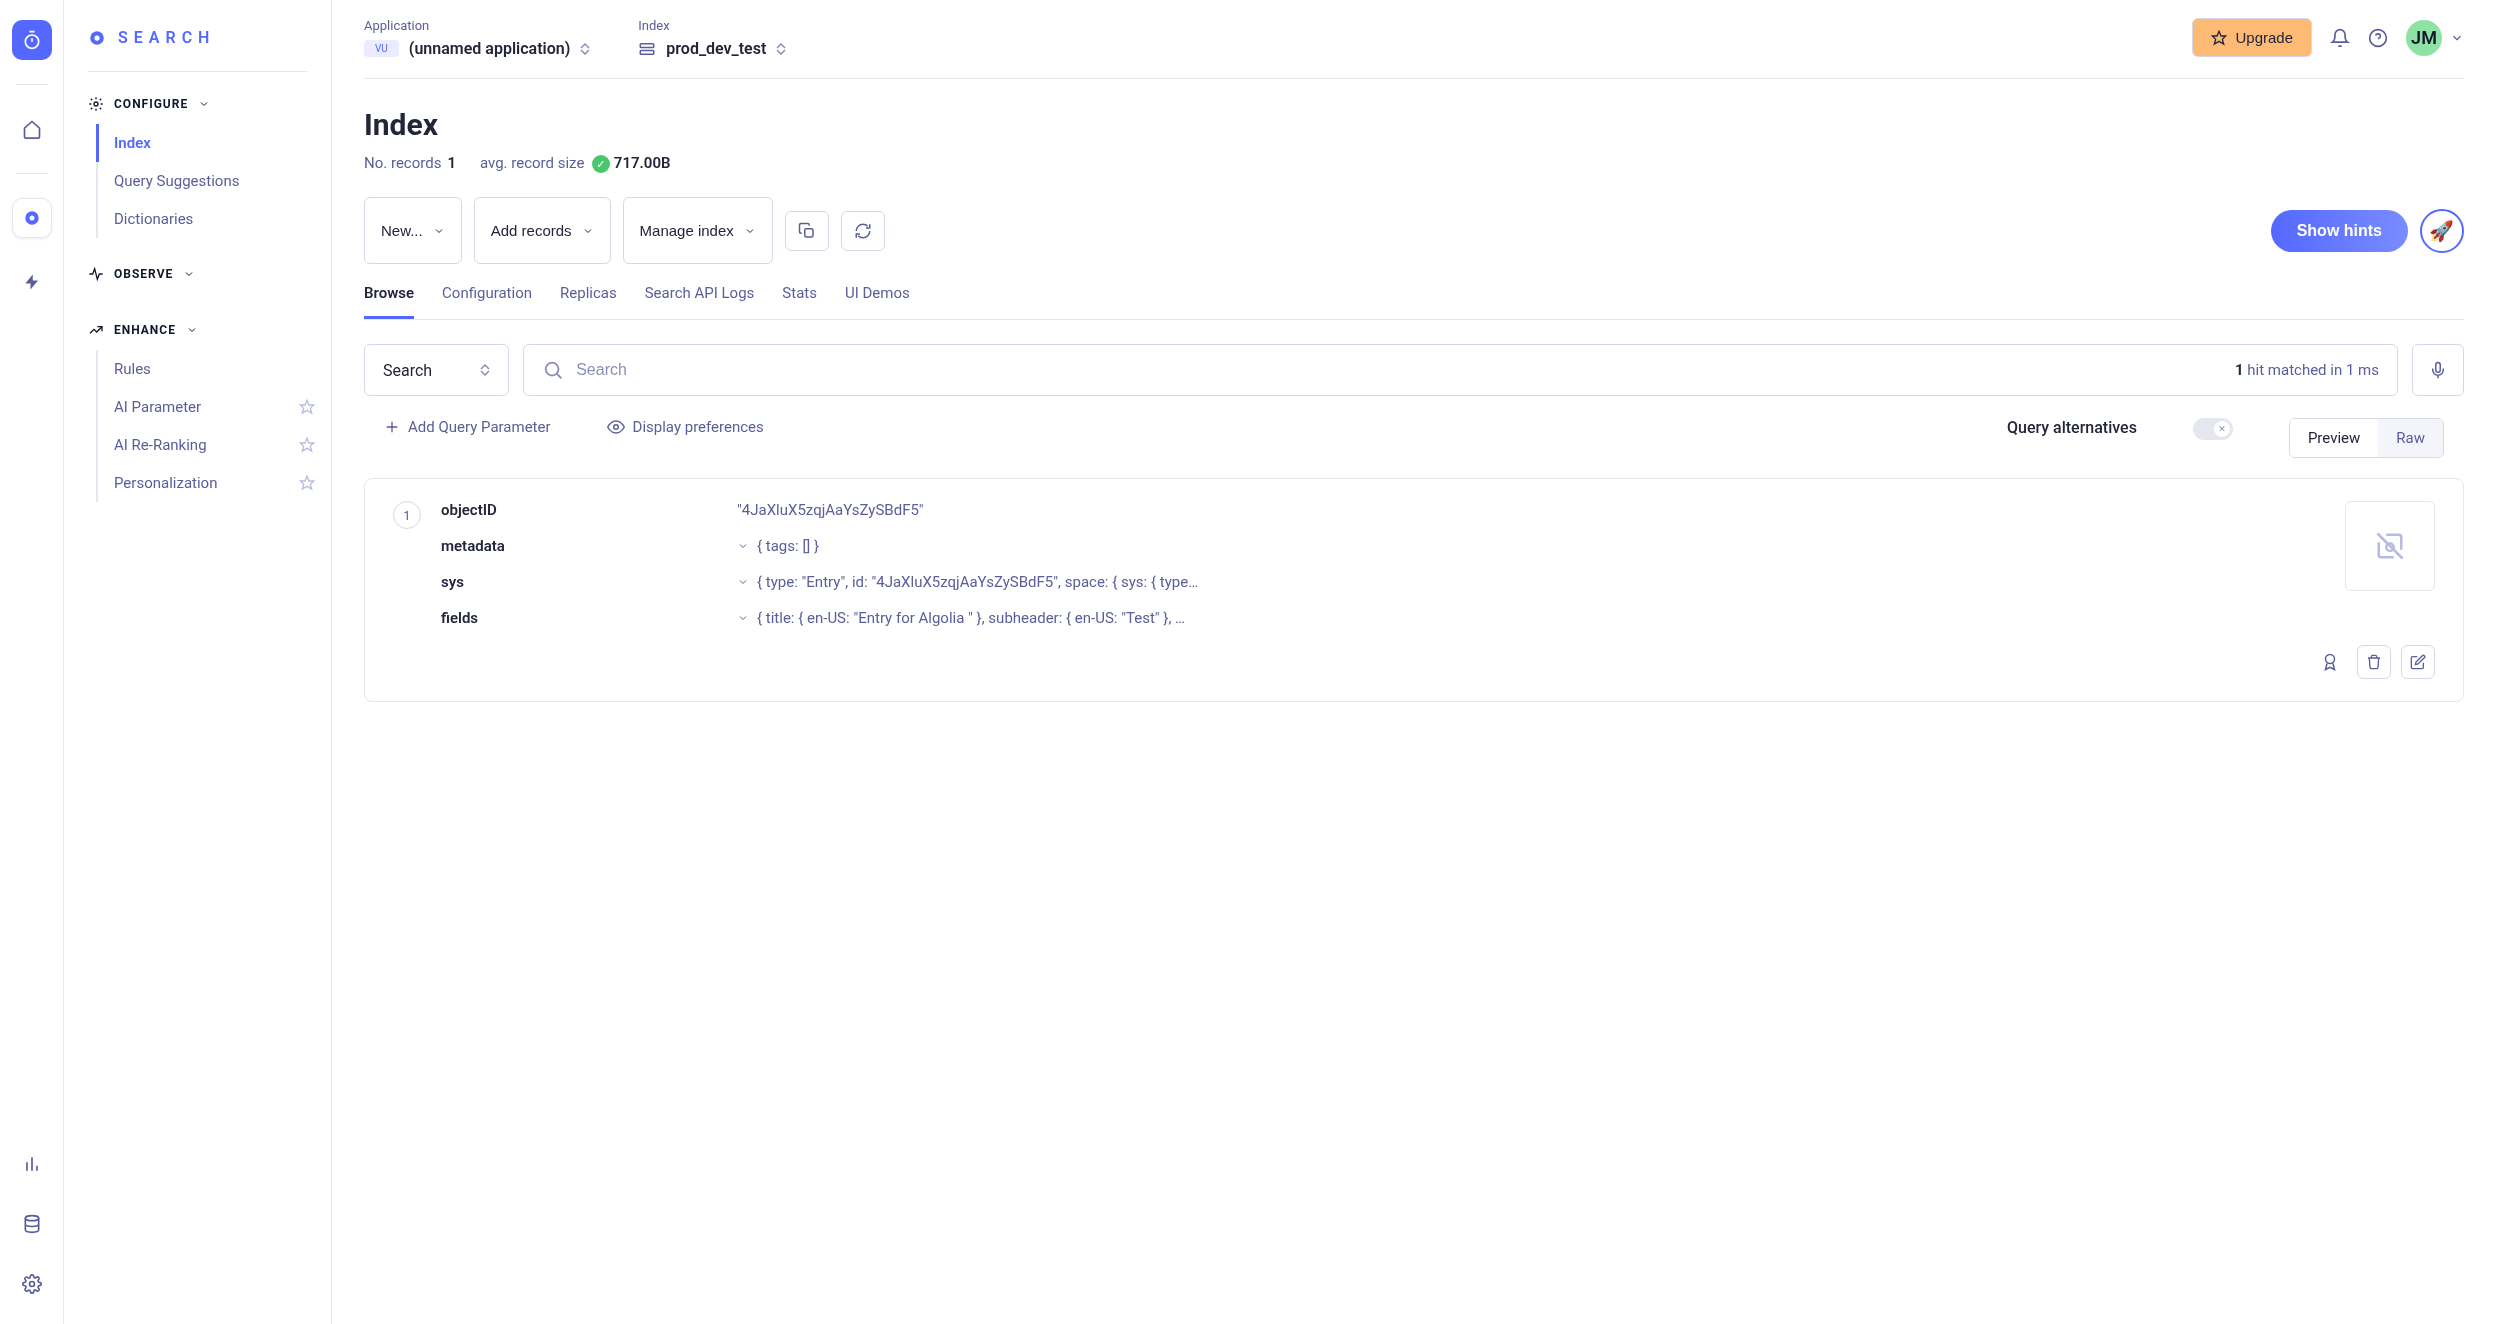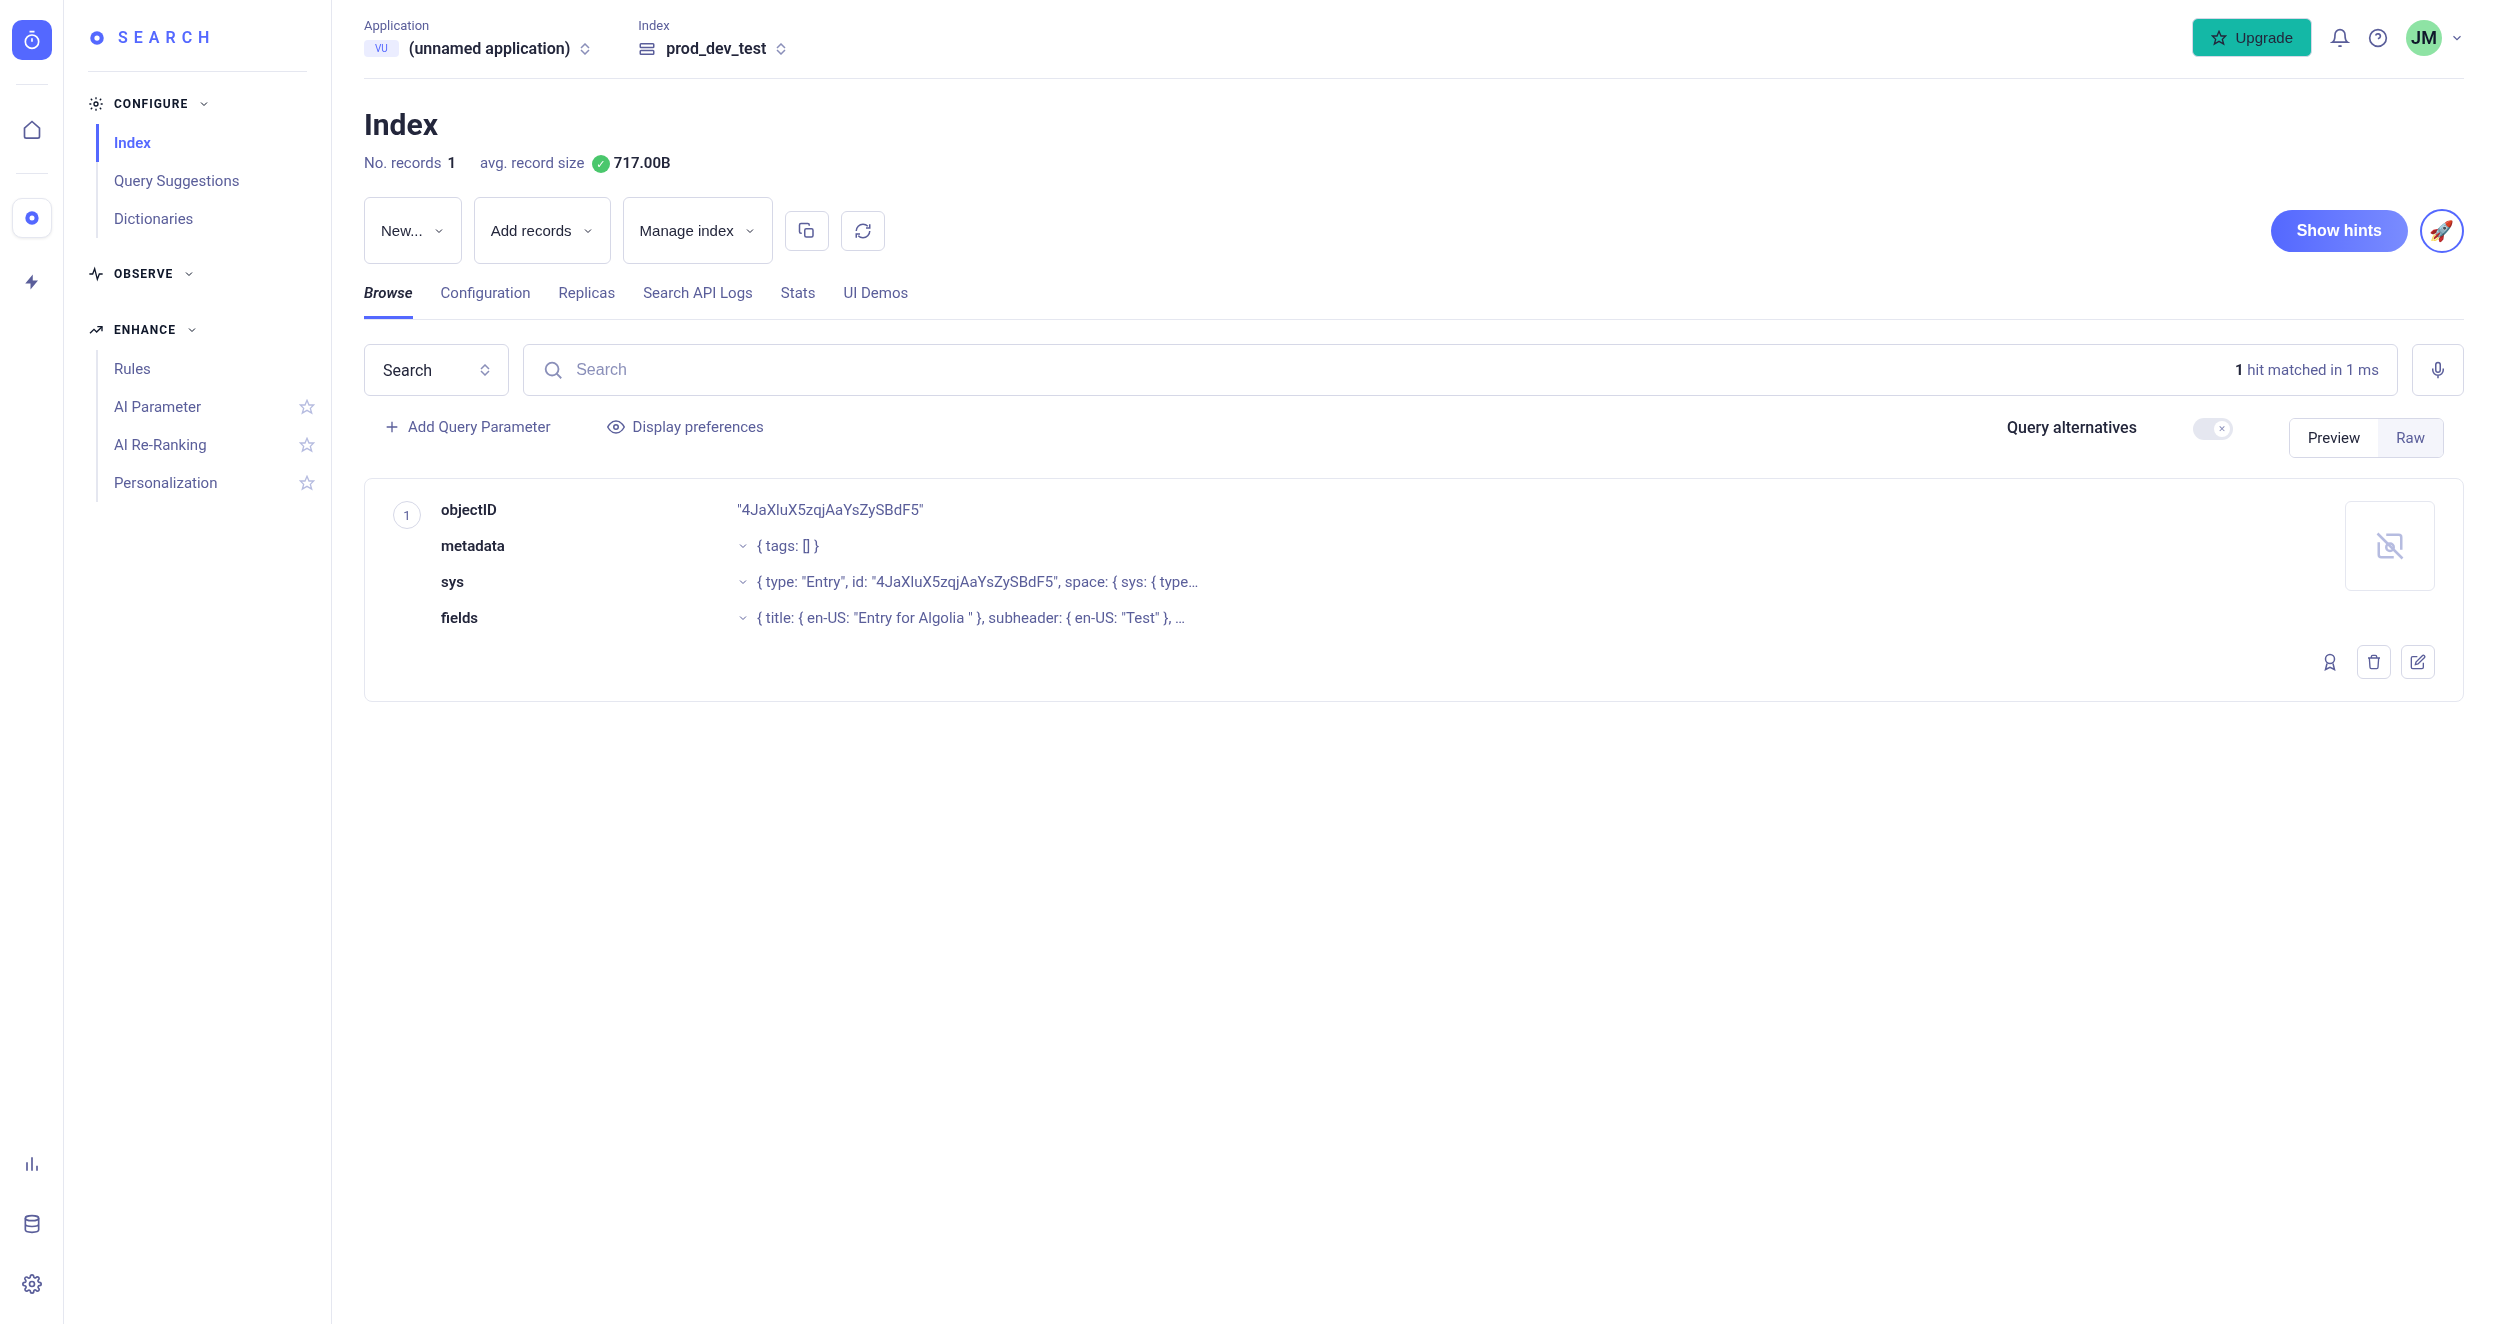--- a/index.html
+++ b/index.html
@@ -38,7 +38,7 @@
     .selector-badge { background: #ebedff; color: #5468ff; font-size: 10px; font-weight: 400; padding: 3px 11px; border-radius: 4px; }
     .selector-value { font-size: 16px; font-weight: 600; color: #23263b; }
     .topbar-right { margin-left: auto; display: flex; align-items: center; gap: 18px; }
-    .btn-upgrade { display: flex; align-items: center; gap: 8px; border: 1px solid #d6d8e7; border-radius: 6px; padding: 10px 18px; background: #14b8a6; cursor: pointer; font-size: 15px; color: #23263b; font-weight: 500; }
+    .btn-upgrade { display: flex; align-items: center; gap: 8px; border: 1px solid #d6d8e7; border-radius: 6px; padding: 10px 18px; background: #fdba74; cursor: pointer; font-size: 15px; color: #23263b; font-weight: 500; }
     .topbar-icon { color: #5a5e9a; cursor: pointer; }
     .avatar { width: 36px; height: 36px; border-radius: 50%; background: #8ee3a4; color: #0f172a; display: flex; align-items: center; justify-content: center; font-weight: 600; font-size: 18px; }
     .avatar-group { display: flex; align-items: center; gap: 8px; cursor: pointer; }

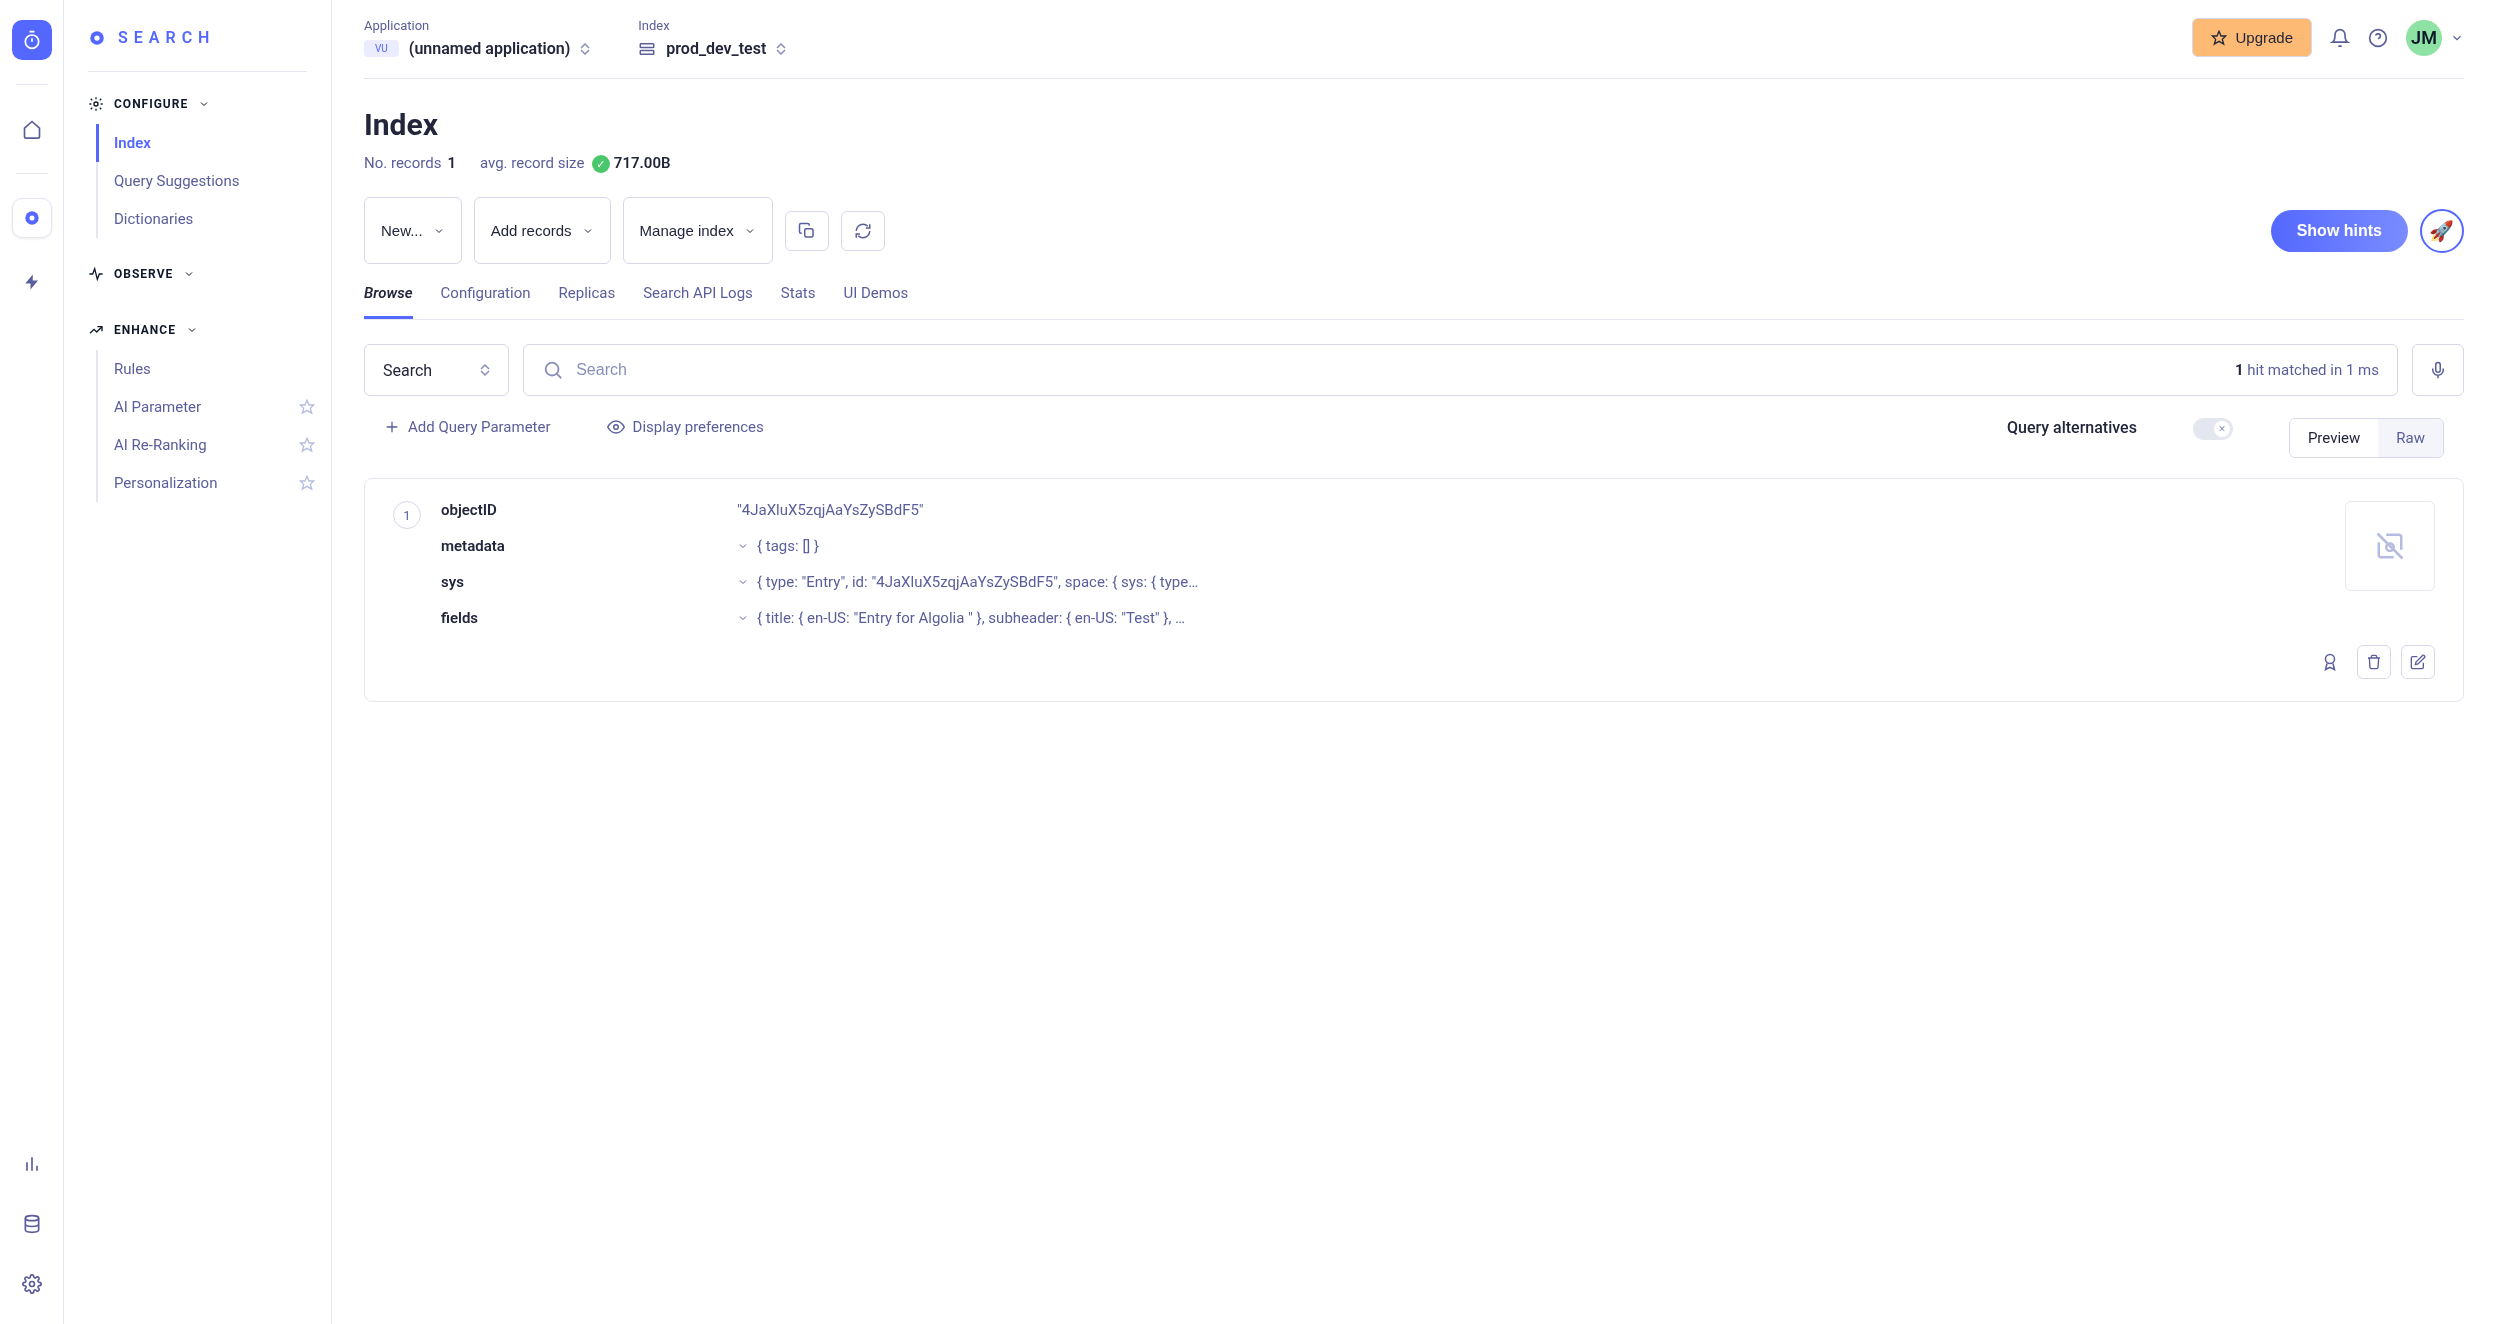--- a/index.html
+++ b/index.html
@@ -60,7 +60,7 @@
     
     .tabs { display: flex; gap: 28px; border-bottom: 1px solid #e5e7f0; margin-bottom: 24px; }
     .tab { padding: 0 0 14px 0; font-size: 15px; color: #5a5e9a; cursor: pointer; }
-    .tab.active { color: #23263b; font-weight: 600; border-bottom: 3px solid #5468ff; font-style: italic; }
+    .tab.active { color: #23263b; font-weight: 600; border-bottom: 3px solid #5468ff; }
     
     .search-row { display: flex; gap: 14px; margin-bottom: 22px; }
     .search-mode { border: 1px solid #d6d8e7; border-radius: 6px; padding: 14px 18px; display: flex; align-items: center; gap: 48px; cursor: pointer; background: #fff; font-size: 16px; }

